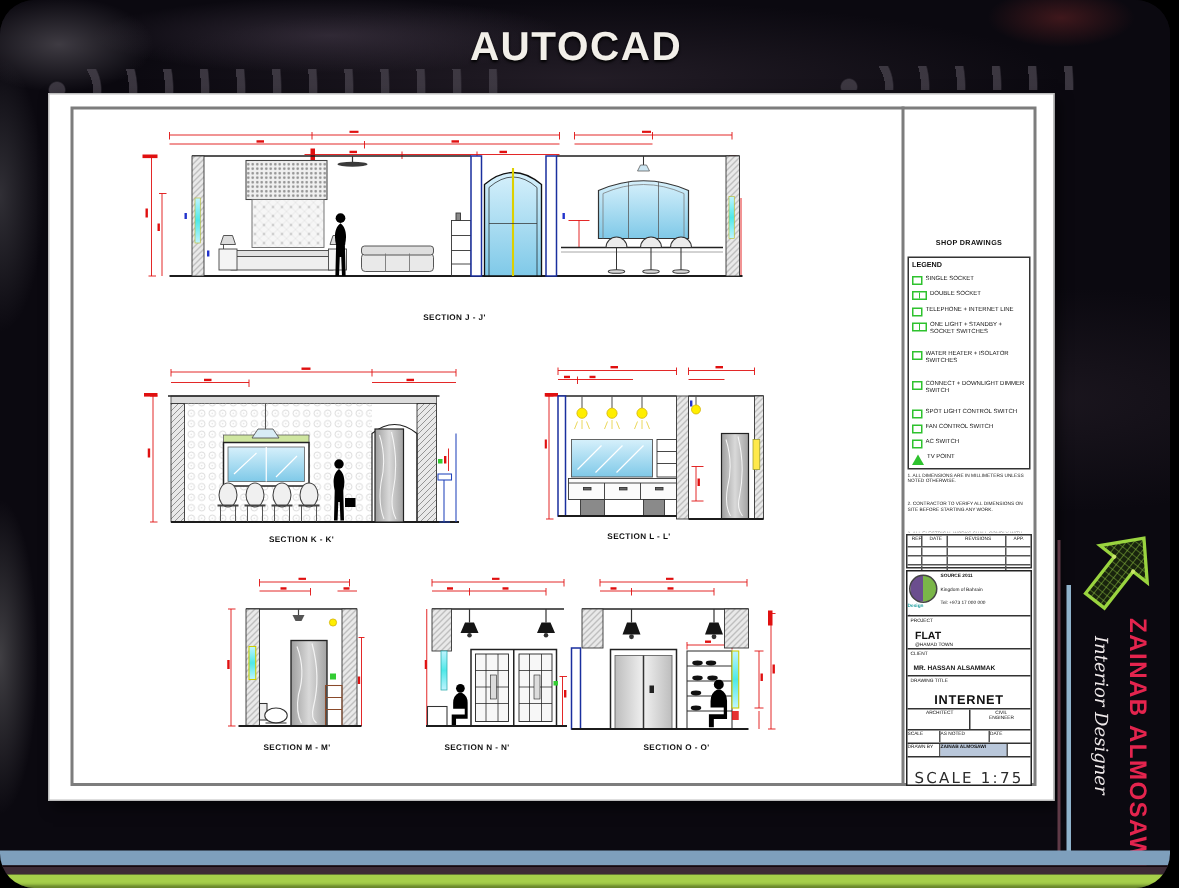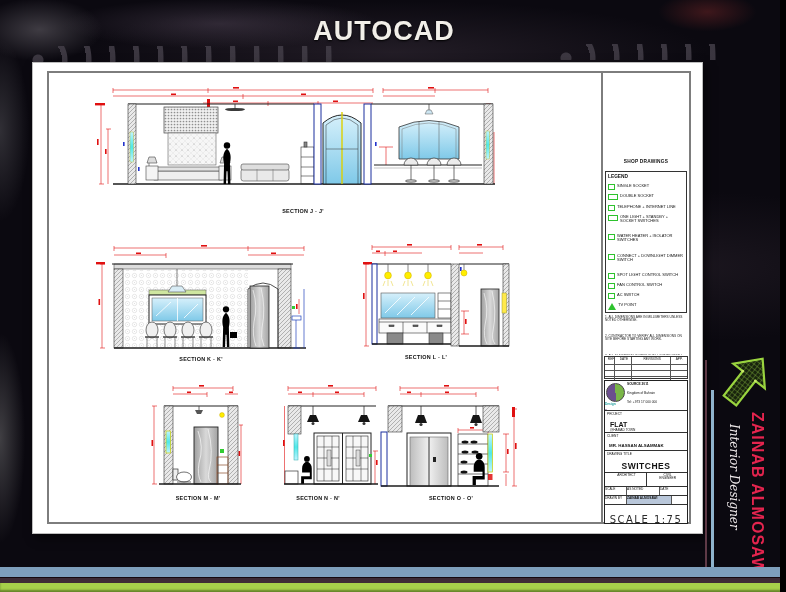--- a/index.html
+++ b/index.html
@@ -4,7 +4,7 @@
 <style>
   html,body{margin:0;padding:0;background:#000;}
   #canvas{position:relative;width:780px;height:592px;overflow:hidden;
-    font-family:"Liberation Sans",sans-serif;background:#0b0910;}
+    font-family:"Liberation Sans",sans-serif;background:#0b0910;border-radius:23px;}
   .abs{position:absolute;}
   
   .bg{left:0;top:0;width:786px;height:592px;

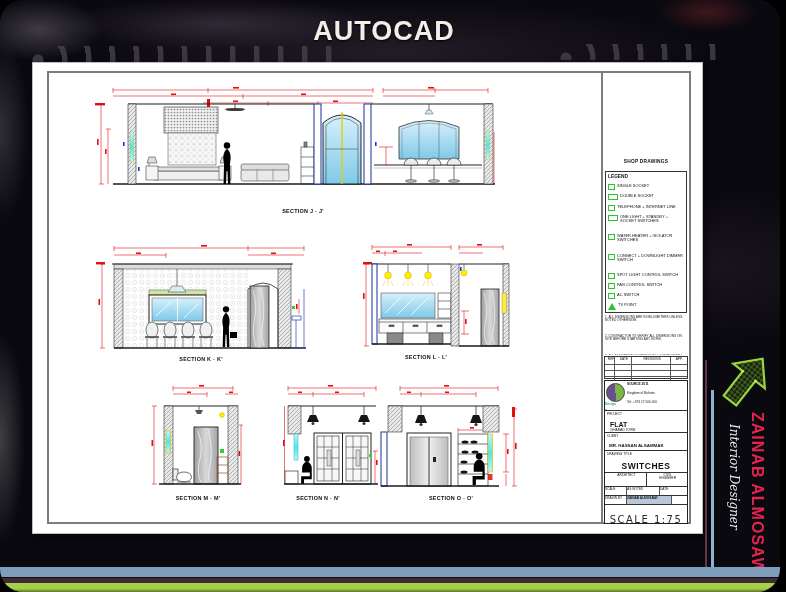--- a/index.html
+++ b/index.html
@@ -635,7 +635,7 @@
       </div>
       <div class="tbrow" style="height:22px;padding:1px 2px;">
         <span class="m s40">DRAWING TITLE</span>
-        <div class="secval">SWITCHES</div>
+        <div class="secval">INTERNET</div>
       </div>
       <div class="tbrow" style="height:14px;display:flex;">
         <div style="width:50%;border-right:1px solid #333;">

